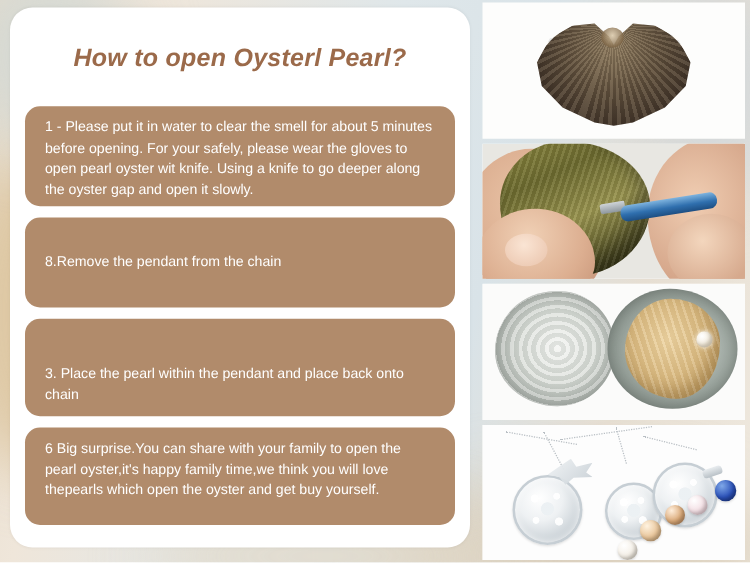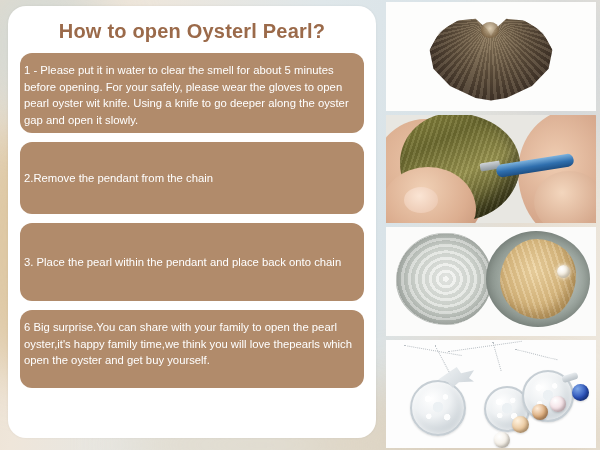--- a/index.html
+++ b/index.html
@@ -46,13 +46,14 @@
   }
 
   .title {
-    margin: 0;
+    margin: 16px;
     padding: 14px 0 10px 0;
     text-align: center;
     color: #9b6a4a;
     font-size: 20px;
     font-weight: bold;
     letter-spacing: .2px;
+    font-style: italic;
   }
 
   .steps {

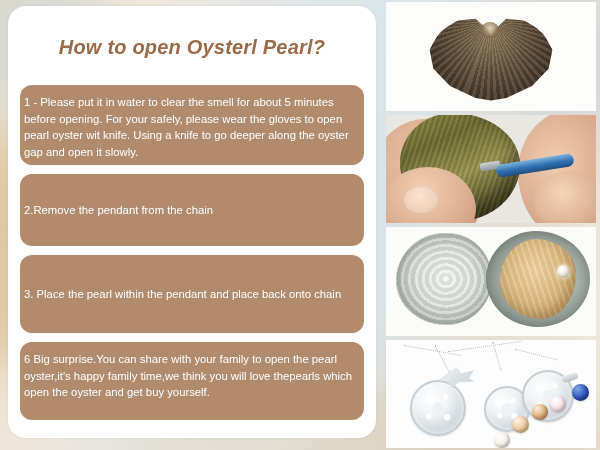--- a/index.html
+++ b/index.html
@@ -66,7 +66,7 @@
     color: #ffffff;
     font-size: 11.3px;
     line-height: 16.5px;
-    padding: 9px 4px;
+    padding: 9px 16px;
     margin-bottom: 9px;
     box-sizing: border-box;
     display: flex;

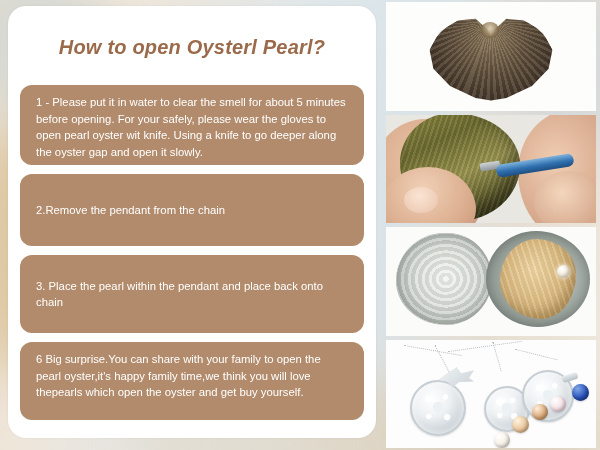--- a/index.html
+++ b/index.html
@@ -306,7 +306,7 @@
       </div>
 
       <div class="step-box step-2">
-        <p>2.Remove the pendant from the chain</p>
+        <p>8.Remove the pendant from the chain</p>
       </div>
 
       <div class="step-box step-3">

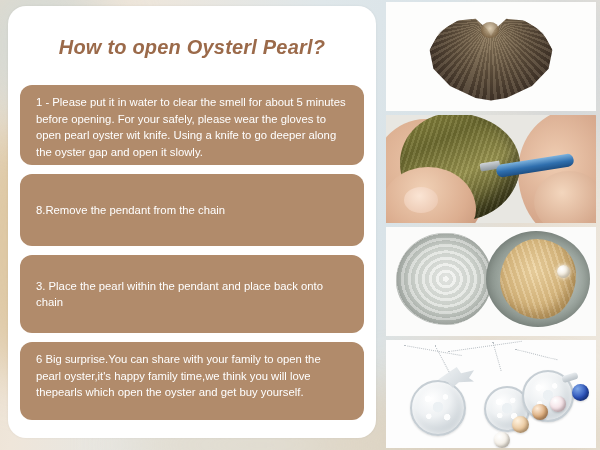--- a/index.html
+++ b/index.html
@@ -76,7 +76,7 @@
 
   .step-1 { height: 80px;  align-items: flex-start; }
   .step-2 { height: 72px;  align-items: center; }
-  .step-3 { height: 78px;  align-items: center; }
+  .step-3 { height: 78px;  align-items: flex-end; }
   .step-4 { height: 78px;  align-items: flex-start; margin-bottom: 0; }
 
   

